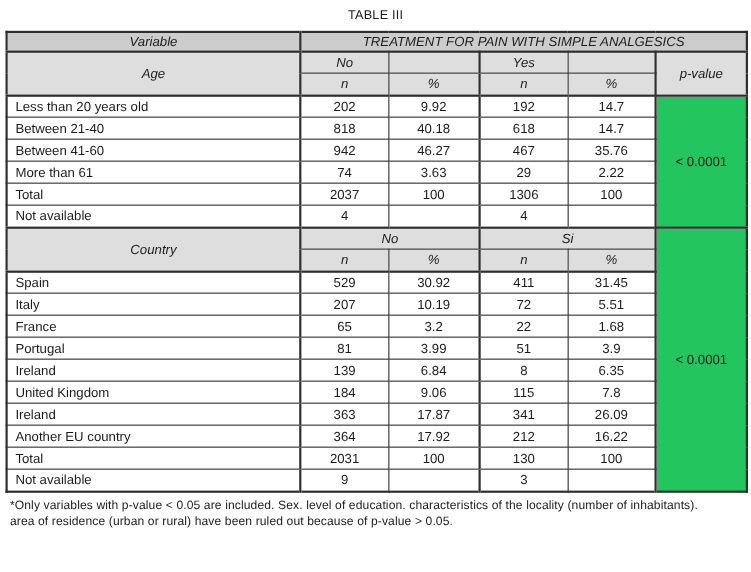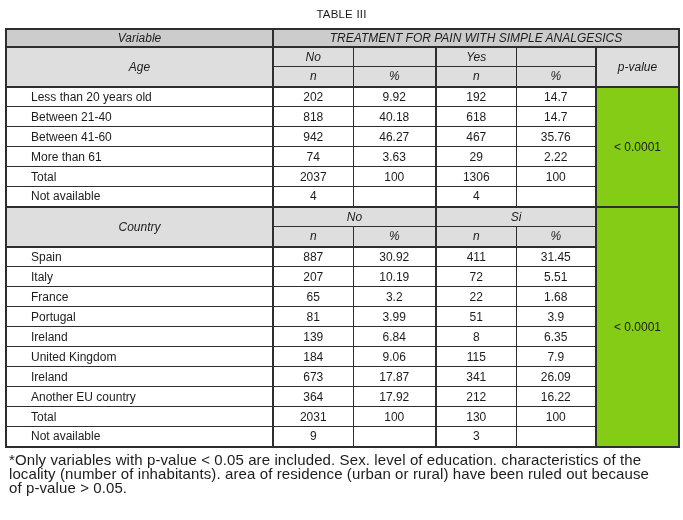--- a/index.html
+++ b/index.html
@@ -32,7 +32,7 @@
   }
   td.hdr { background: #dedede; font-style: italic; }
   td.hdr-top { background: #cccccc; font-style: italic; }
-  td.label { text-align: left; padding-left: 24px; }
+  td.label { text-align: left; padding-left: 7px; }
   td.pcell { background: #84cc16; }
   .bl2 { border-left-width: 2px; }
   .bb2 { border-bottom-width: 2px; text-align: center; }

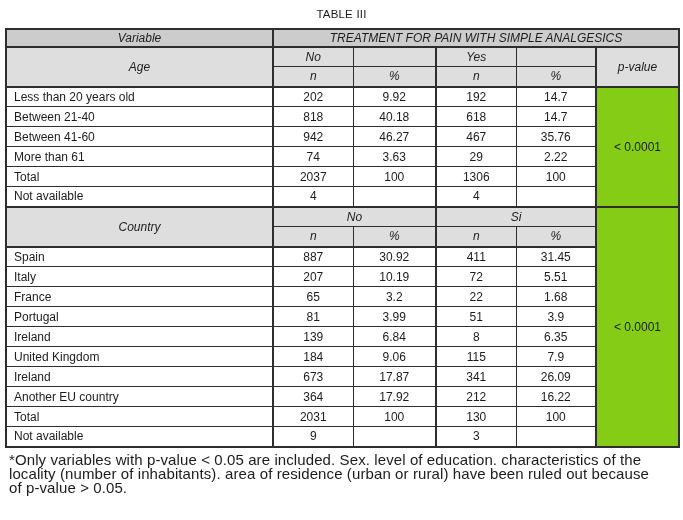--- a/index.html
+++ b/index.html
@@ -33,7 +33,7 @@
   td.hdr { background: #dedede; font-style: italic; }
   td.hdr-top { background: #cccccc; font-style: italic; }
   td.label { text-align: left; padding-left: 7px; }
-  td.pcell { background: #84cc16; }
+  td.pcell { background: #22c55e; }
   .bl2 { border-left-width: 2px; }
   .bb2 { border-bottom-width: 2px; text-align: center; }
   tr.r1 td { height: 18px; }

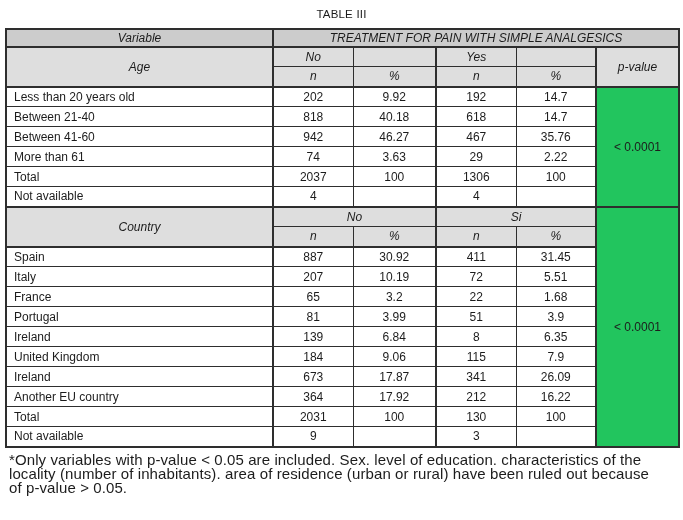--- a/index.html
+++ b/index.html
@@ -146,7 +146,7 @@
 
     <tr>
       <td class="label">Spain</td>
-      <td class="bl2">887</td>
+      <td class="bl2">529</td>
       <td>30.92</td>
       <td class="bl2">411</td>
       <td>31.45</td>

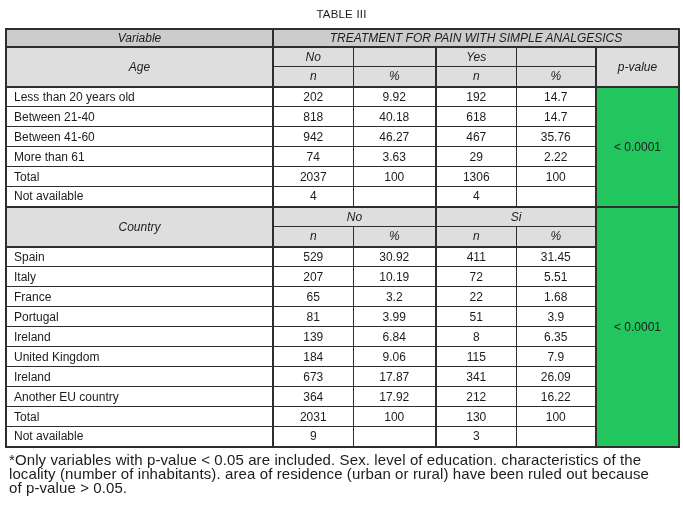--- a/index.html
+++ b/index.html
@@ -184,7 +184,7 @@
       <td class="bl2">184</td>
       <td>9.06</td>
       <td class="bl2">115</td>
-      <td>7.9</td>
+      <td>7.8</td>
     </tr>
     <tr>
       <td class="label">Ireland</td>

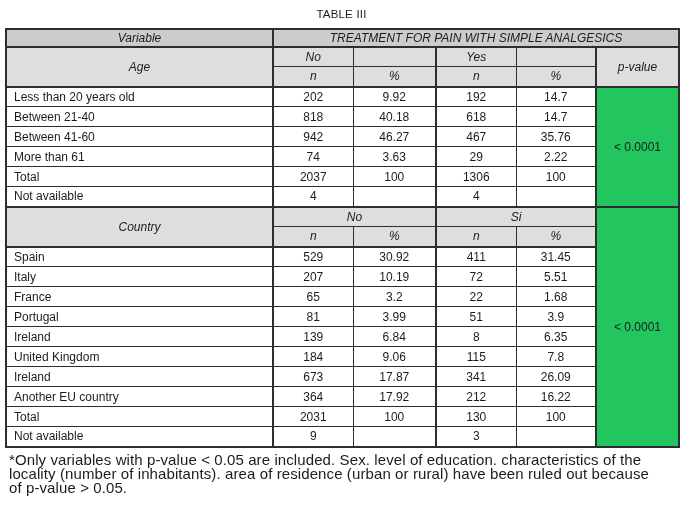--- a/index.html
+++ b/index.html
@@ -188,7 +188,7 @@
     </tr>
     <tr>
       <td class="label">Ireland</td>
-      <td class="bl2">673</td>
+      <td class="bl2">363</td>
       <td>17.87</td>
       <td class="bl2">341</td>
       <td>26.09</td>

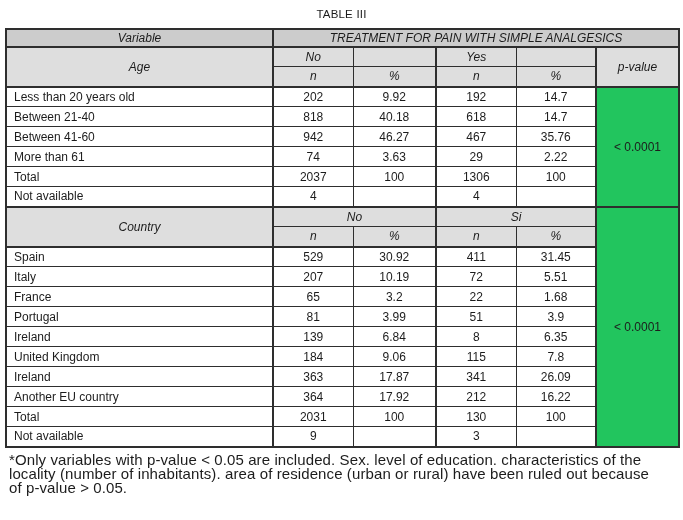--- a/index.html
+++ b/index.html
@@ -40,7 +40,7 @@
   tr.hrow td { height: 20px; }
 
   .footnote {
-    font-size: 15px;
+    font-size: 11px;
     line-height: 14px;
     margin: 5px 0 0 4px;
     max-width: 648px;

